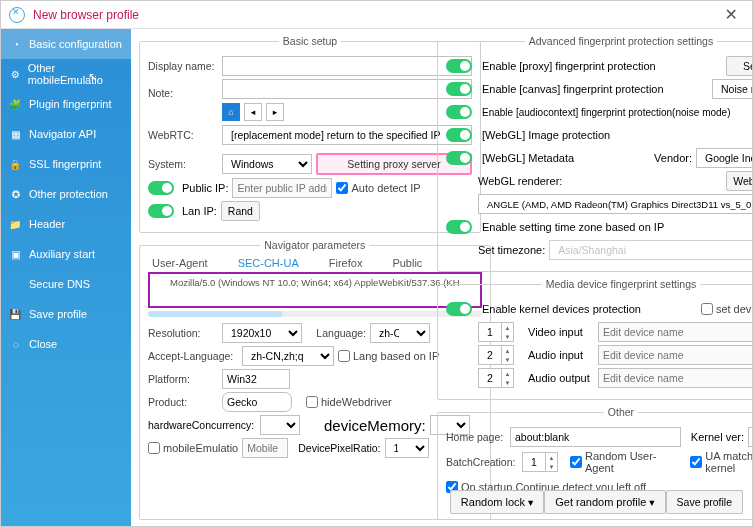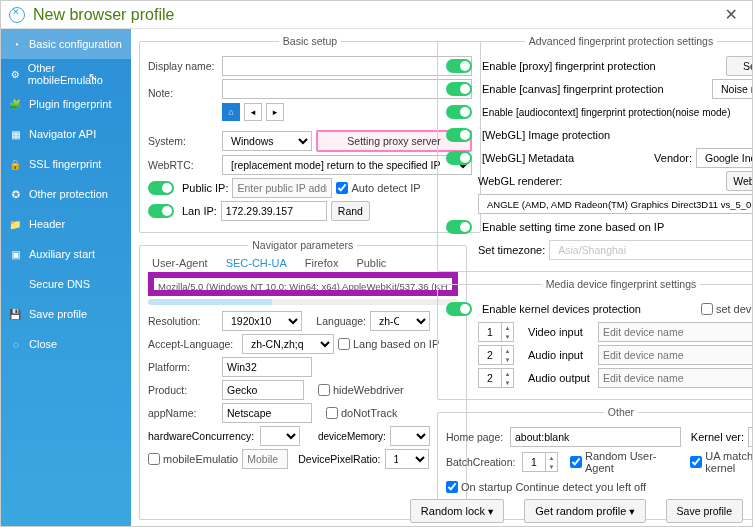--- a/index.html
+++ b/index.html
@@ -7,7 +7,7 @@
 .titlebar { height: 28px; display: flex; align-items: center; padding: 0 8px; border-bottom: 1px solid #e0e0e0; }
 .titlebar .logo { width: 16px; height: 16px; border: 1.5px solid #3ba7e0; border-radius: 50%; position: relative; margin-right: 8px; }
 .titlebar .logo::after { content: "✕"; position: absolute; top: -1px; left: 2px; font-size: 9px; color: #3ba7e0; }
-.titlebar .title { font-size: 16px; color: #4d7c0f; }
+.titlebar .title { font-size: 12px; color: #be185d; }
 .titlebar .close { margin-left: auto; font-size: 16px; color: #555; cursor: pointer; padding: 0 6px; }
 .main { display: flex; height: calc(100% - 28px); }
 .sidebar { width: 130px; background: linear-gradient(180deg, #2b8fd6 0%, #3ba7e0 100%); color: #fff; }

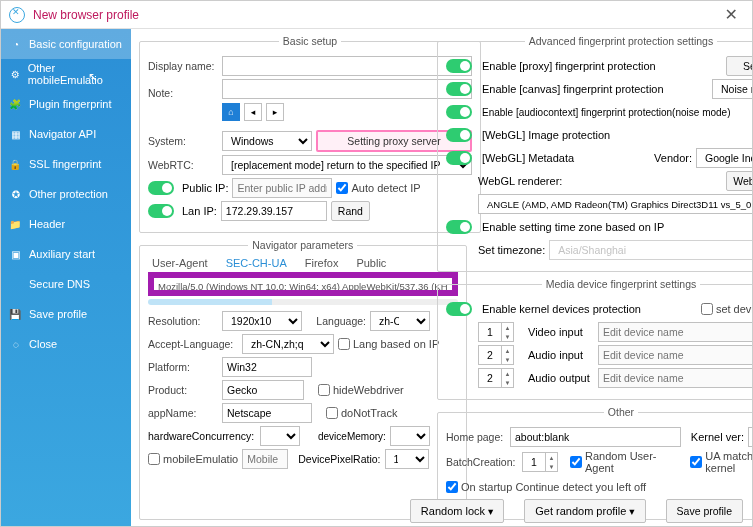--- a/index.html
+++ b/index.html
@@ -125,14 +125,14 @@
           <span class="icon-btn">◂</span>
           <span class="icon-btn">▸</span>
         </div>
+        <div class="row">
+          <span class="lbl">WebRTC:</span>
+          <select style="flex:1"><option>[replacement mode] return to the specified IP</option></select>
+        </div>
         <div class="row" style="margin-top:8px">
           <span class="lbl">System:</span>
           <select style="width:90px"><option>Windows</option></select>
           <button class="btn pink" style="flex:1">Setting proxy server</button>
-        </div>
-        <div class="row">
-          <span class="lbl">WebRTC:</span>
-          <select style="flex:1"><option>[replacement mode] return to the specified IP</option></select>
         </div>
         <div class="row">
           <span class="toggle"></span>

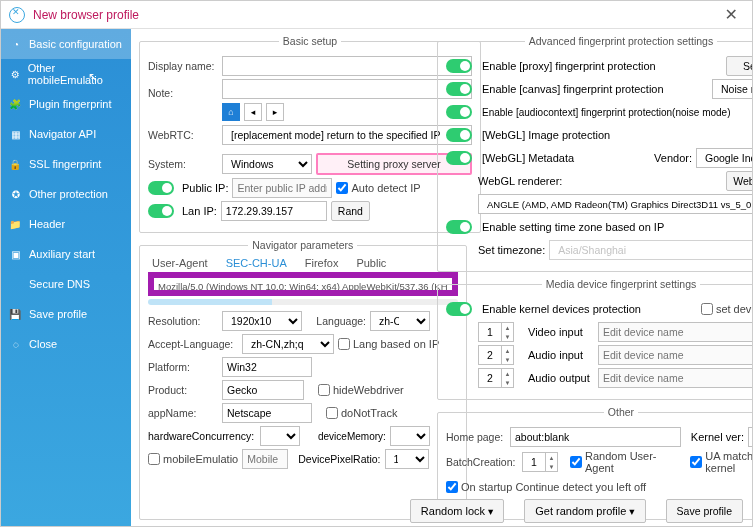--- a/index.html
+++ b/index.html
@@ -146,7 +146,6 @@
         <div class="row">
           <span class="toggle"></span>
           <span style="margin-left:4px">Lan IP:</span>
-          <input type="text" style="width: 106px;" value="172.29.39.157">
           <button class="btn small">Rand</button>
         </div>
       </fieldset>

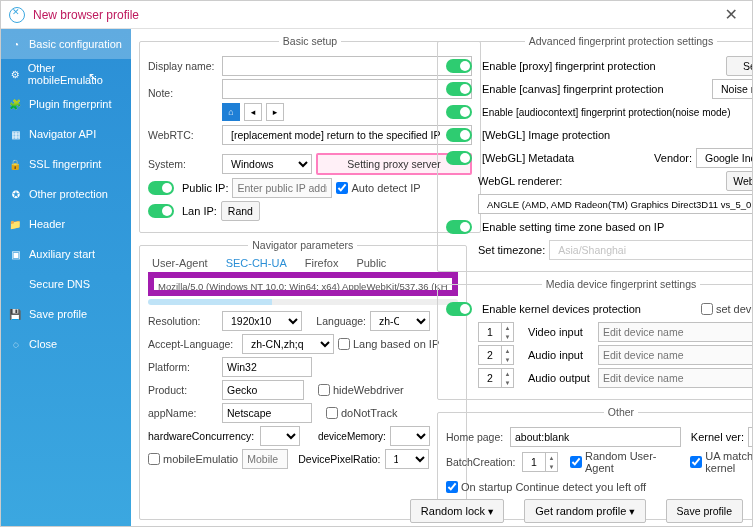--- a/index.html
+++ b/index.html
@@ -35,7 +35,7 @@
 .cb input { width: 12px; height: 12px; }
 .icon-btn { width: 18px; height: 18px; border: 1px solid #c0c0c0; display: flex; align-items: center; justify-content: center; font-size: 9px; cursor: pointer; background: #fff; }
 .icon-btn.home { background: #1e7fd6; color: #fff; border-color: #1e7fd6; }
-.ua-row { font-size: 10.5px; display: flex; gap: 18px; padding-left: 4px; margin-bottom: 3px; }
+.ua-row { font-size: 10.5px; display: flex; gap: 30px; padding-left: 4px; margin-bottom: 3px; }
 .ua-row .tab { color: #555; cursor: pointer; }
 .ua-row .tab.active { color: #2b8fd6; }
 .ua-text { border: 6px solid #a21caf; padding: 3px 4px; font-size: 9.5px; color: #555; height: 24px; overflow: hidden; white-space: nowrap; margin-bottom: 3px; }

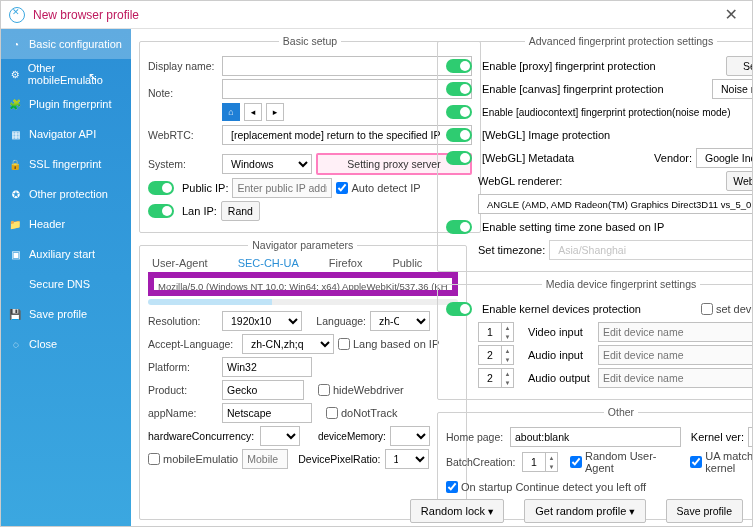--- a/index.html
+++ b/index.html
@@ -38,7 +38,7 @@
 .ua-row { font-size: 10.5px; display: flex; gap: 30px; padding-left: 4px; margin-bottom: 3px; }
 .ua-row .tab { color: #555; cursor: pointer; }
 .ua-row .tab.active { color: #2b8fd6; }
-.ua-text { border: 6px solid #a21caf; padding: 3px 4px; font-size: 9.5px; color: #555; height: 24px; overflow: hidden; white-space: nowrap; margin-bottom: 3px; }
+.ua-text { border: 2px solid #a21caf; padding: 3px 20px; font-size: 9.5px; color: #555; height: 36px; overflow: hidden; white-space: nowrap; margin-bottom: 3px; }
 .slider-bar { height: 6px; background: linear-gradient(90deg, #bfe3f7 0%, #bfe3f7 40%, #eee 40%, #eee 100%); border-radius: 3px; margin: 2px 0 6px 0; }
 .spin { display: inline-flex; border: 1px solid #c0c0c0; height: 20px; align-items: stretch; }
 .spin input { border: none; width: 22px; text-align: center; font-size: 10.5px; }

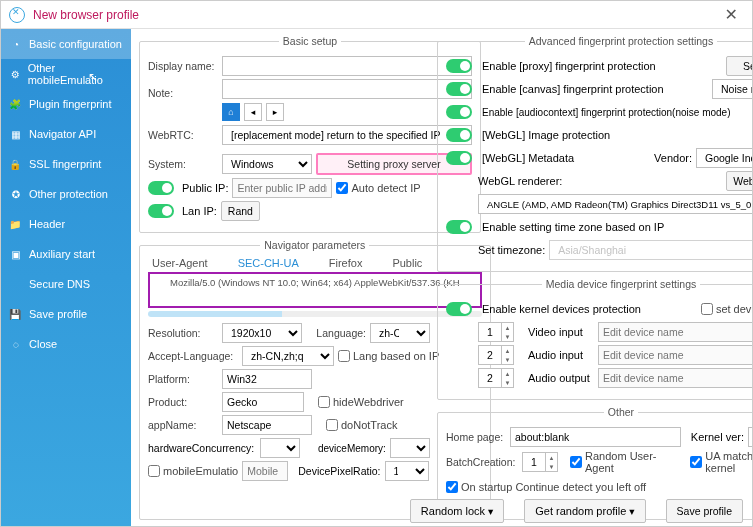--- a/index.html
+++ b/index.html
@@ -176,7 +176,7 @@
         </div>
         <div class="row">
           <span class="lbl">Platform:</span>
-          <input type="text" style="width: 90px;" value="Win32">
+          <input type="text" style="width: 68px;" value="Win32">
         </div>
         <div class="row">
           <span class="lbl">Product:</span>

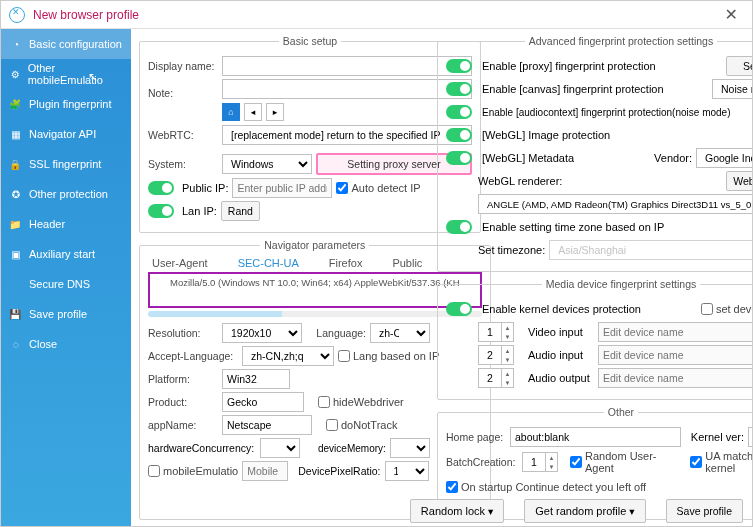--- a/index.html
+++ b/index.html
@@ -180,7 +180,7 @@
         </div>
         <div class="row">
           <span class="lbl">Product:</span>
-          <input type="text" style="width: 82px;" value="Gecko">
+          <input type="text" style="width: 70px; border-radius: 7px;" value="Gecko">
           <label class="cb" style="margin-left:10px">
               <input type="checkbox" style="">
               <span>hideWebdriver</span>

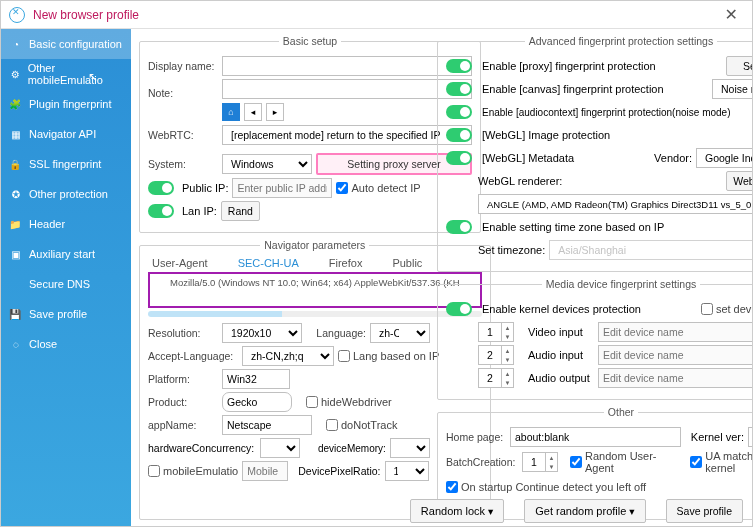--- a/index.html
+++ b/index.html
@@ -187,14 +187,6 @@
             </label>
         </div>
         <div class="row">
-          <span class="lbl">appName:</span>
-          <input type="text" style="width: 90px;" value="Netscape">
-          <label class="cb" style="margin-left:10px">
-              <input type="checkbox" style="">
-              <span>doNotTrack</span>
-            </label>
-        </div>
-        <div class="row">
           <span style="width:108px;font-size:10.5px">hardwareConcurrency:</span>
           <select style="width:40px"><option>8</option></select>
           <span style="font-size:10px;margin-left:14px">deviceMemory:</span>

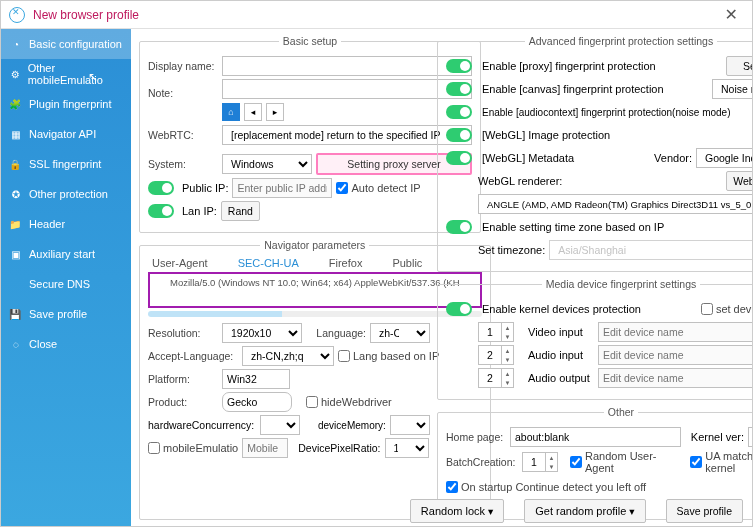--- a/index.html
+++ b/index.html
@@ -189,7 +189,7 @@
         <div class="row">
           <span style="width:108px;font-size:10.5px">hardwareConcurrency:</span>
           <select style="width:40px"><option>8</option></select>
-          <span style="font-size:10px;margin-left:14px">deviceMemory:</span>
+          <span style="font-size:15px;margin-left:20px">deviceMemory:</span>
           <select style="width:40px"><option>8</option></select>
         </div>
         <div class="row">

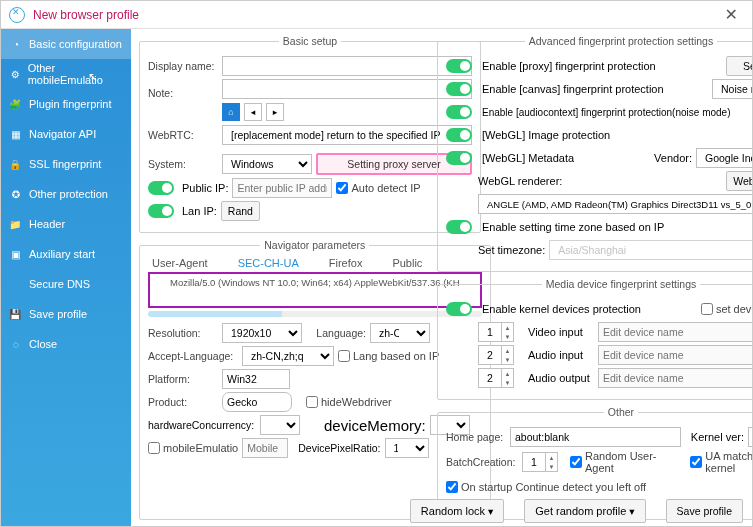--- a/index.html
+++ b/index.html
@@ -44,7 +44,7 @@
 .spin input { border: none; width: 22px; text-align: center; font-size: 10.5px; }
 .spin .arrows { width: 12px; display: flex; flex-direction: column; border-left: 1px solid #c0c0c0; }
 .spin .arrows span { flex: 1; font-size: 6px; display: flex; align-items: center; justify-content: center; cursor: pointer; color: #666; }
-.footer { position: absolute; bottom: 4px; right: 10px; display: flex; gap: 20px; justify-content: center; }
+.footer { position: absolute; bottom: 13px; right: 10px; display: flex; gap: 0; justify-content: center; }
 .footer .btn { height: 24px; padding: 0 10px; }
 .cursor-arrow { position: absolute; left: 88px; top: 70px; font-size: 12px; color: #fff; pointer-events: none; }
 </style>

